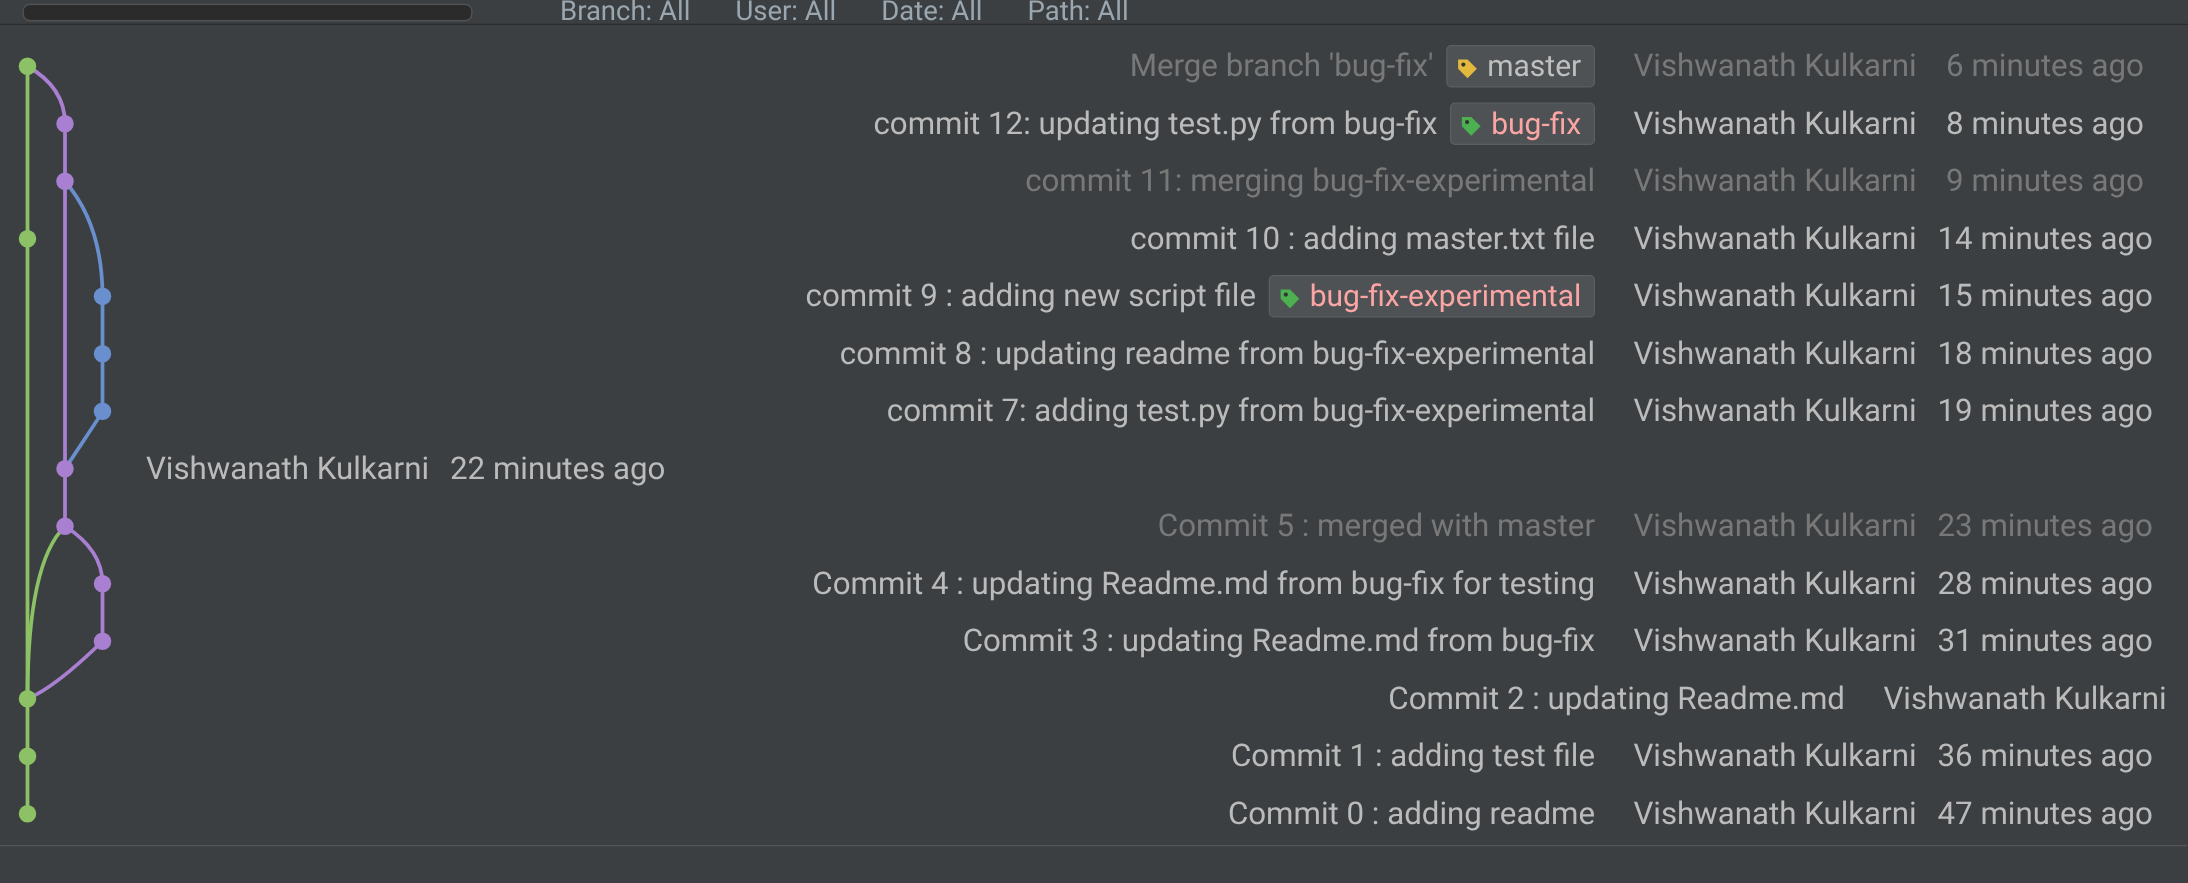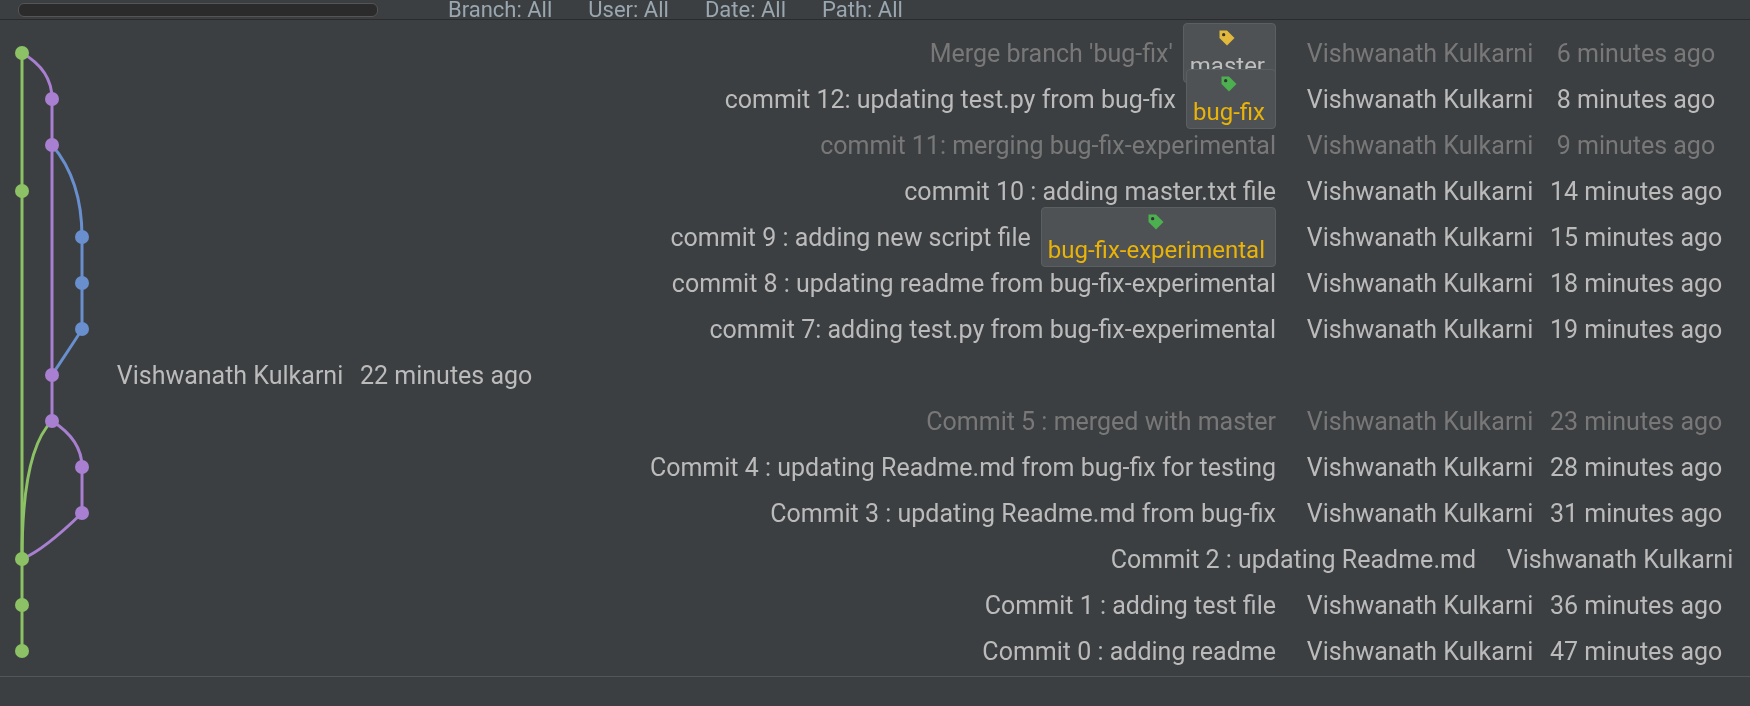--- a/index.html
+++ b/index.html
@@ -87,7 +87,6 @@
     font-size: 24px;
     color: #b8b8b8;
     margin-left: 10px;
-    flex-direction: column;
   }
   .branch-tag.master { color: #bfbfbf; }
   .branch-tag.bugfix { color: #eab308; }

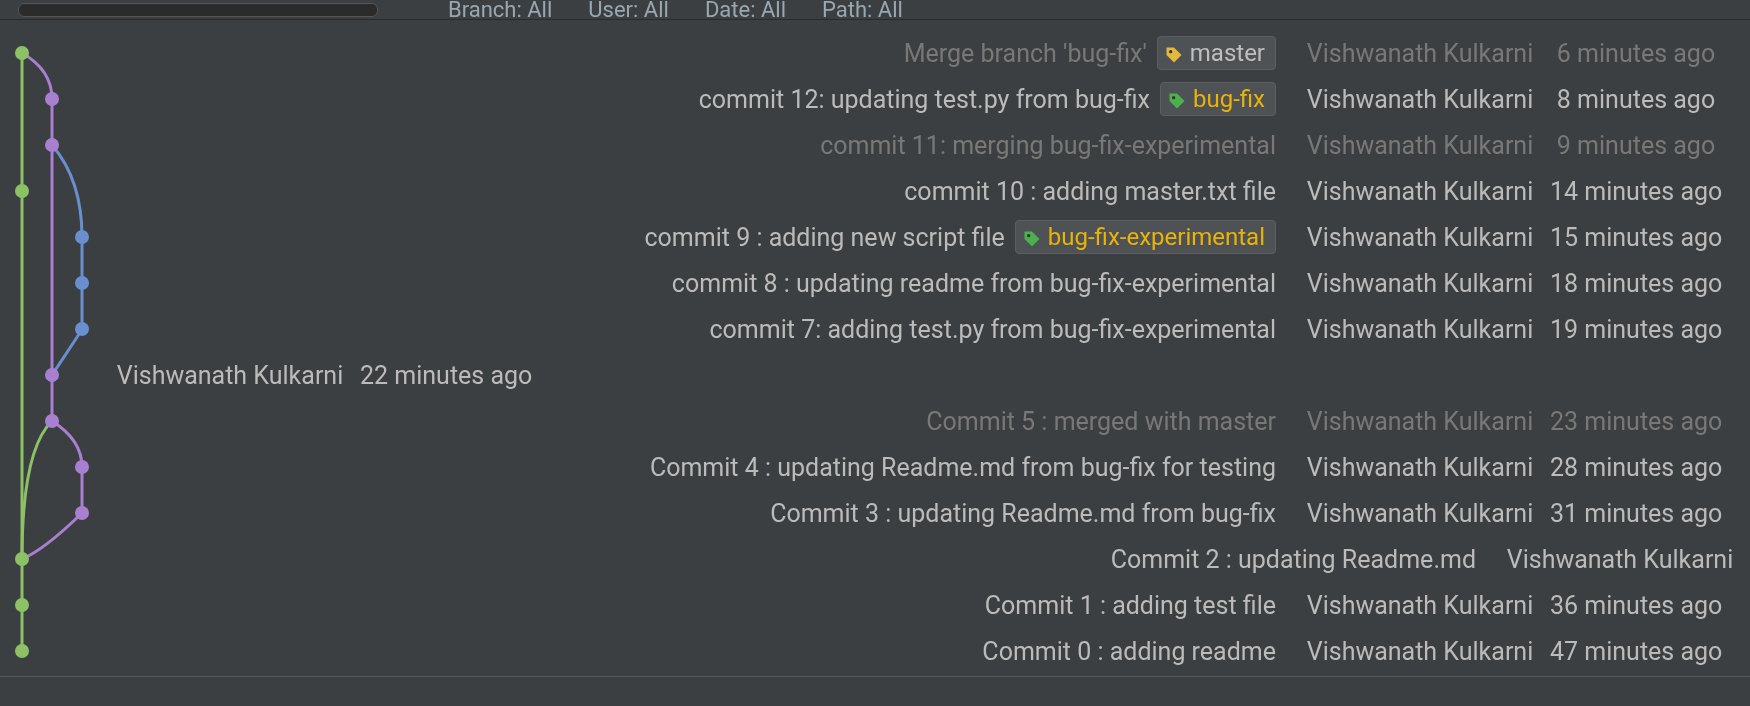--- a/index.html
+++ b/index.html
@@ -89,7 +89,7 @@
     margin-left: 10px;
   }
   .branch-tag.master { color: #bfbfbf; }
-  .branch-tag.bugfix { color: #eab308; }
+  .branch-tag.bugfix { color: #fca5a5; }
   .tag-icon {
     width: 20px; height: 20px;
     display: inline-block;

